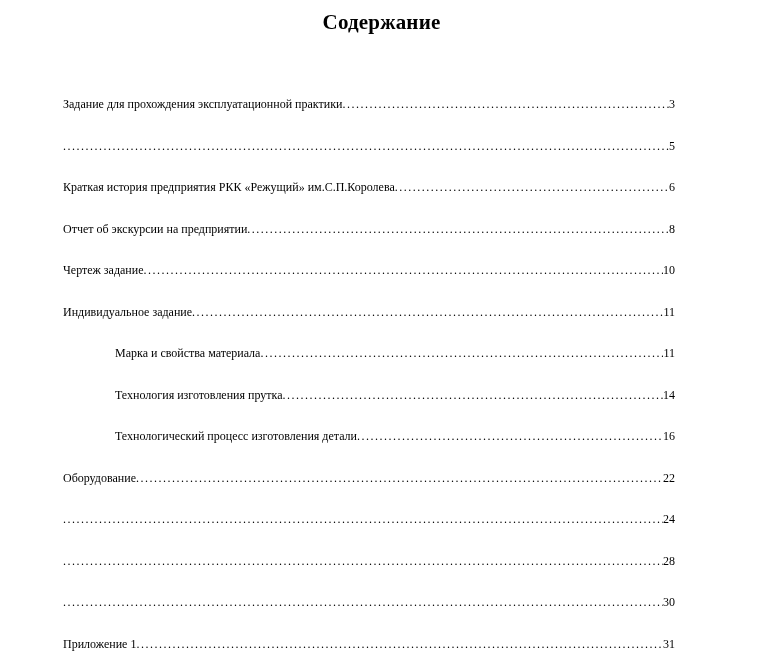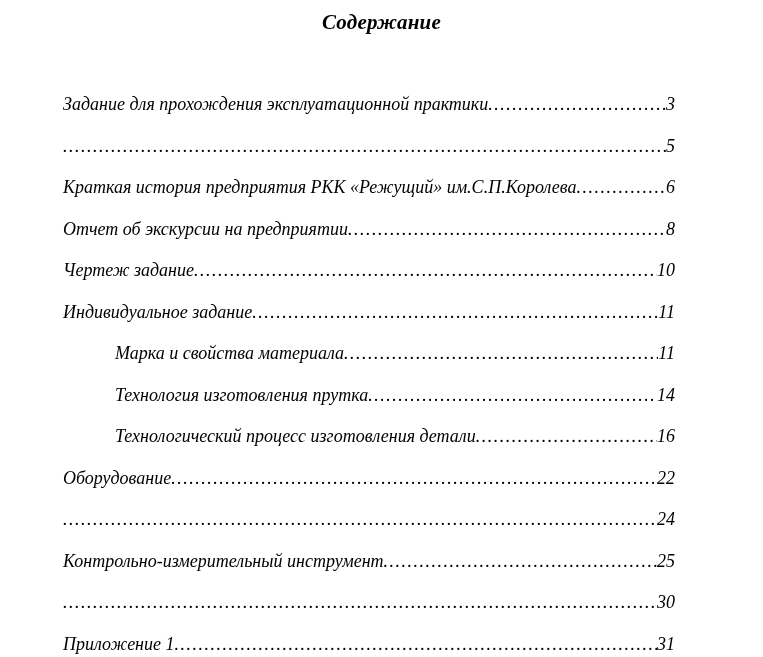--- a/index.html
+++ b/index.html
@@ -15,7 +15,6 @@
     overflow: hidden;
     font-family: "Liberation Serif", "DejaVu Serif", serif;
     color: #000000;
-    font-style: italic;
   }
   .title {
     margin: 10px 0 0 0;

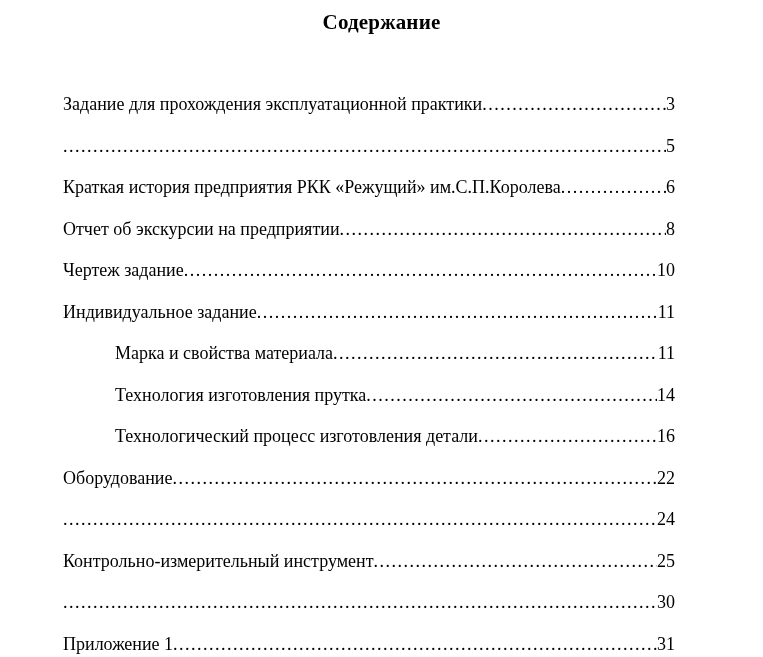--- a/index.html
+++ b/index.html
@@ -34,7 +34,7 @@
     align-items: baseline;
     height: 41.5px;
     line-height: 41.5px;
-    font-size: 18px;
+    font-size: 12px;
     white-space: nowrap;
   }
   .row.indent-1 {

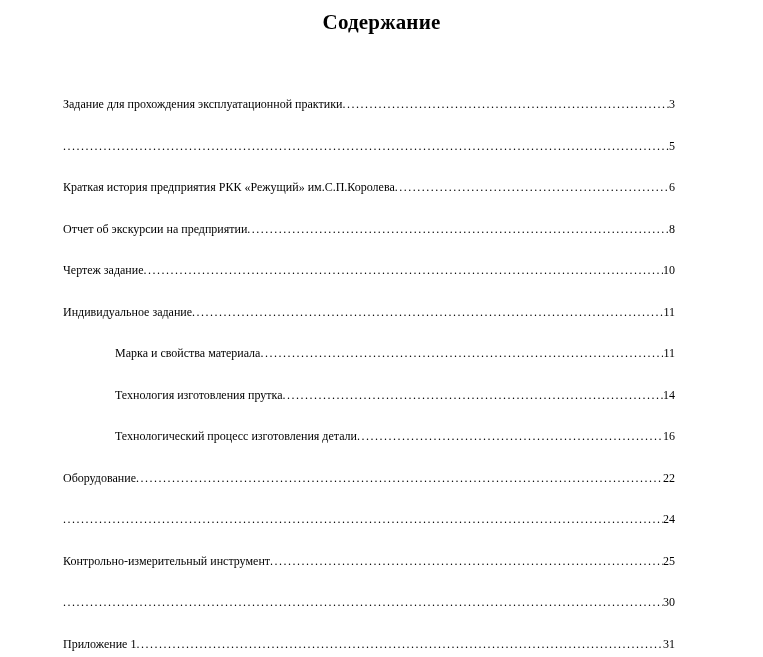--- a/index.html
+++ b/index.html
@@ -127,7 +127,6 @@
       </div>
 
       <div class="row">
-        <span class="label">Контрольно-измерительный инструмент</span>
         <span class="leader">...........................................................................................................................................................................................................</span>
         <span class="pagenum">25</span>
       </div>

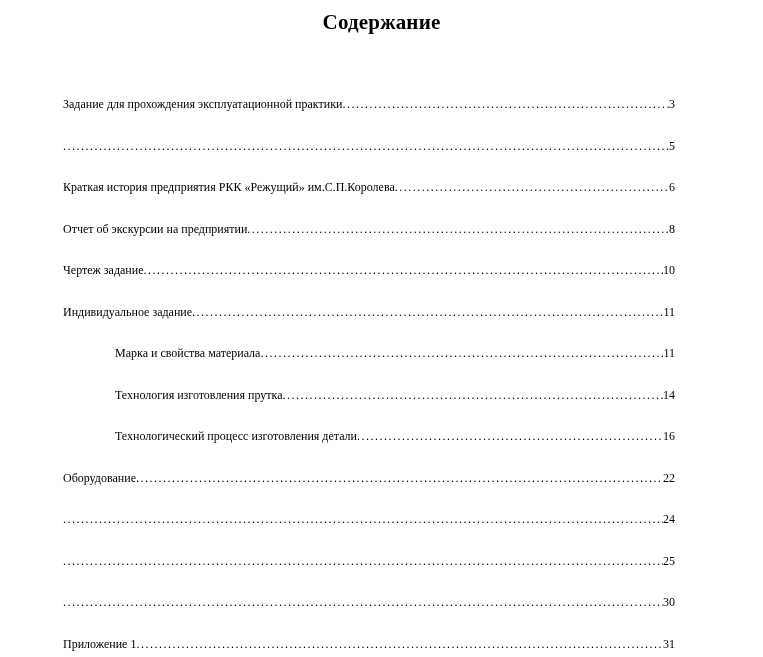--- a/index.html
+++ b/index.html
@@ -128,7 +128,7 @@
 
       <div class="row">
         <span class="leader">...........................................................................................................................................................................................................</span>
-        <span class="pagenum">25</span>
+        <span class="pagenum">28</span>
       </div>
 
       <div class="row">

